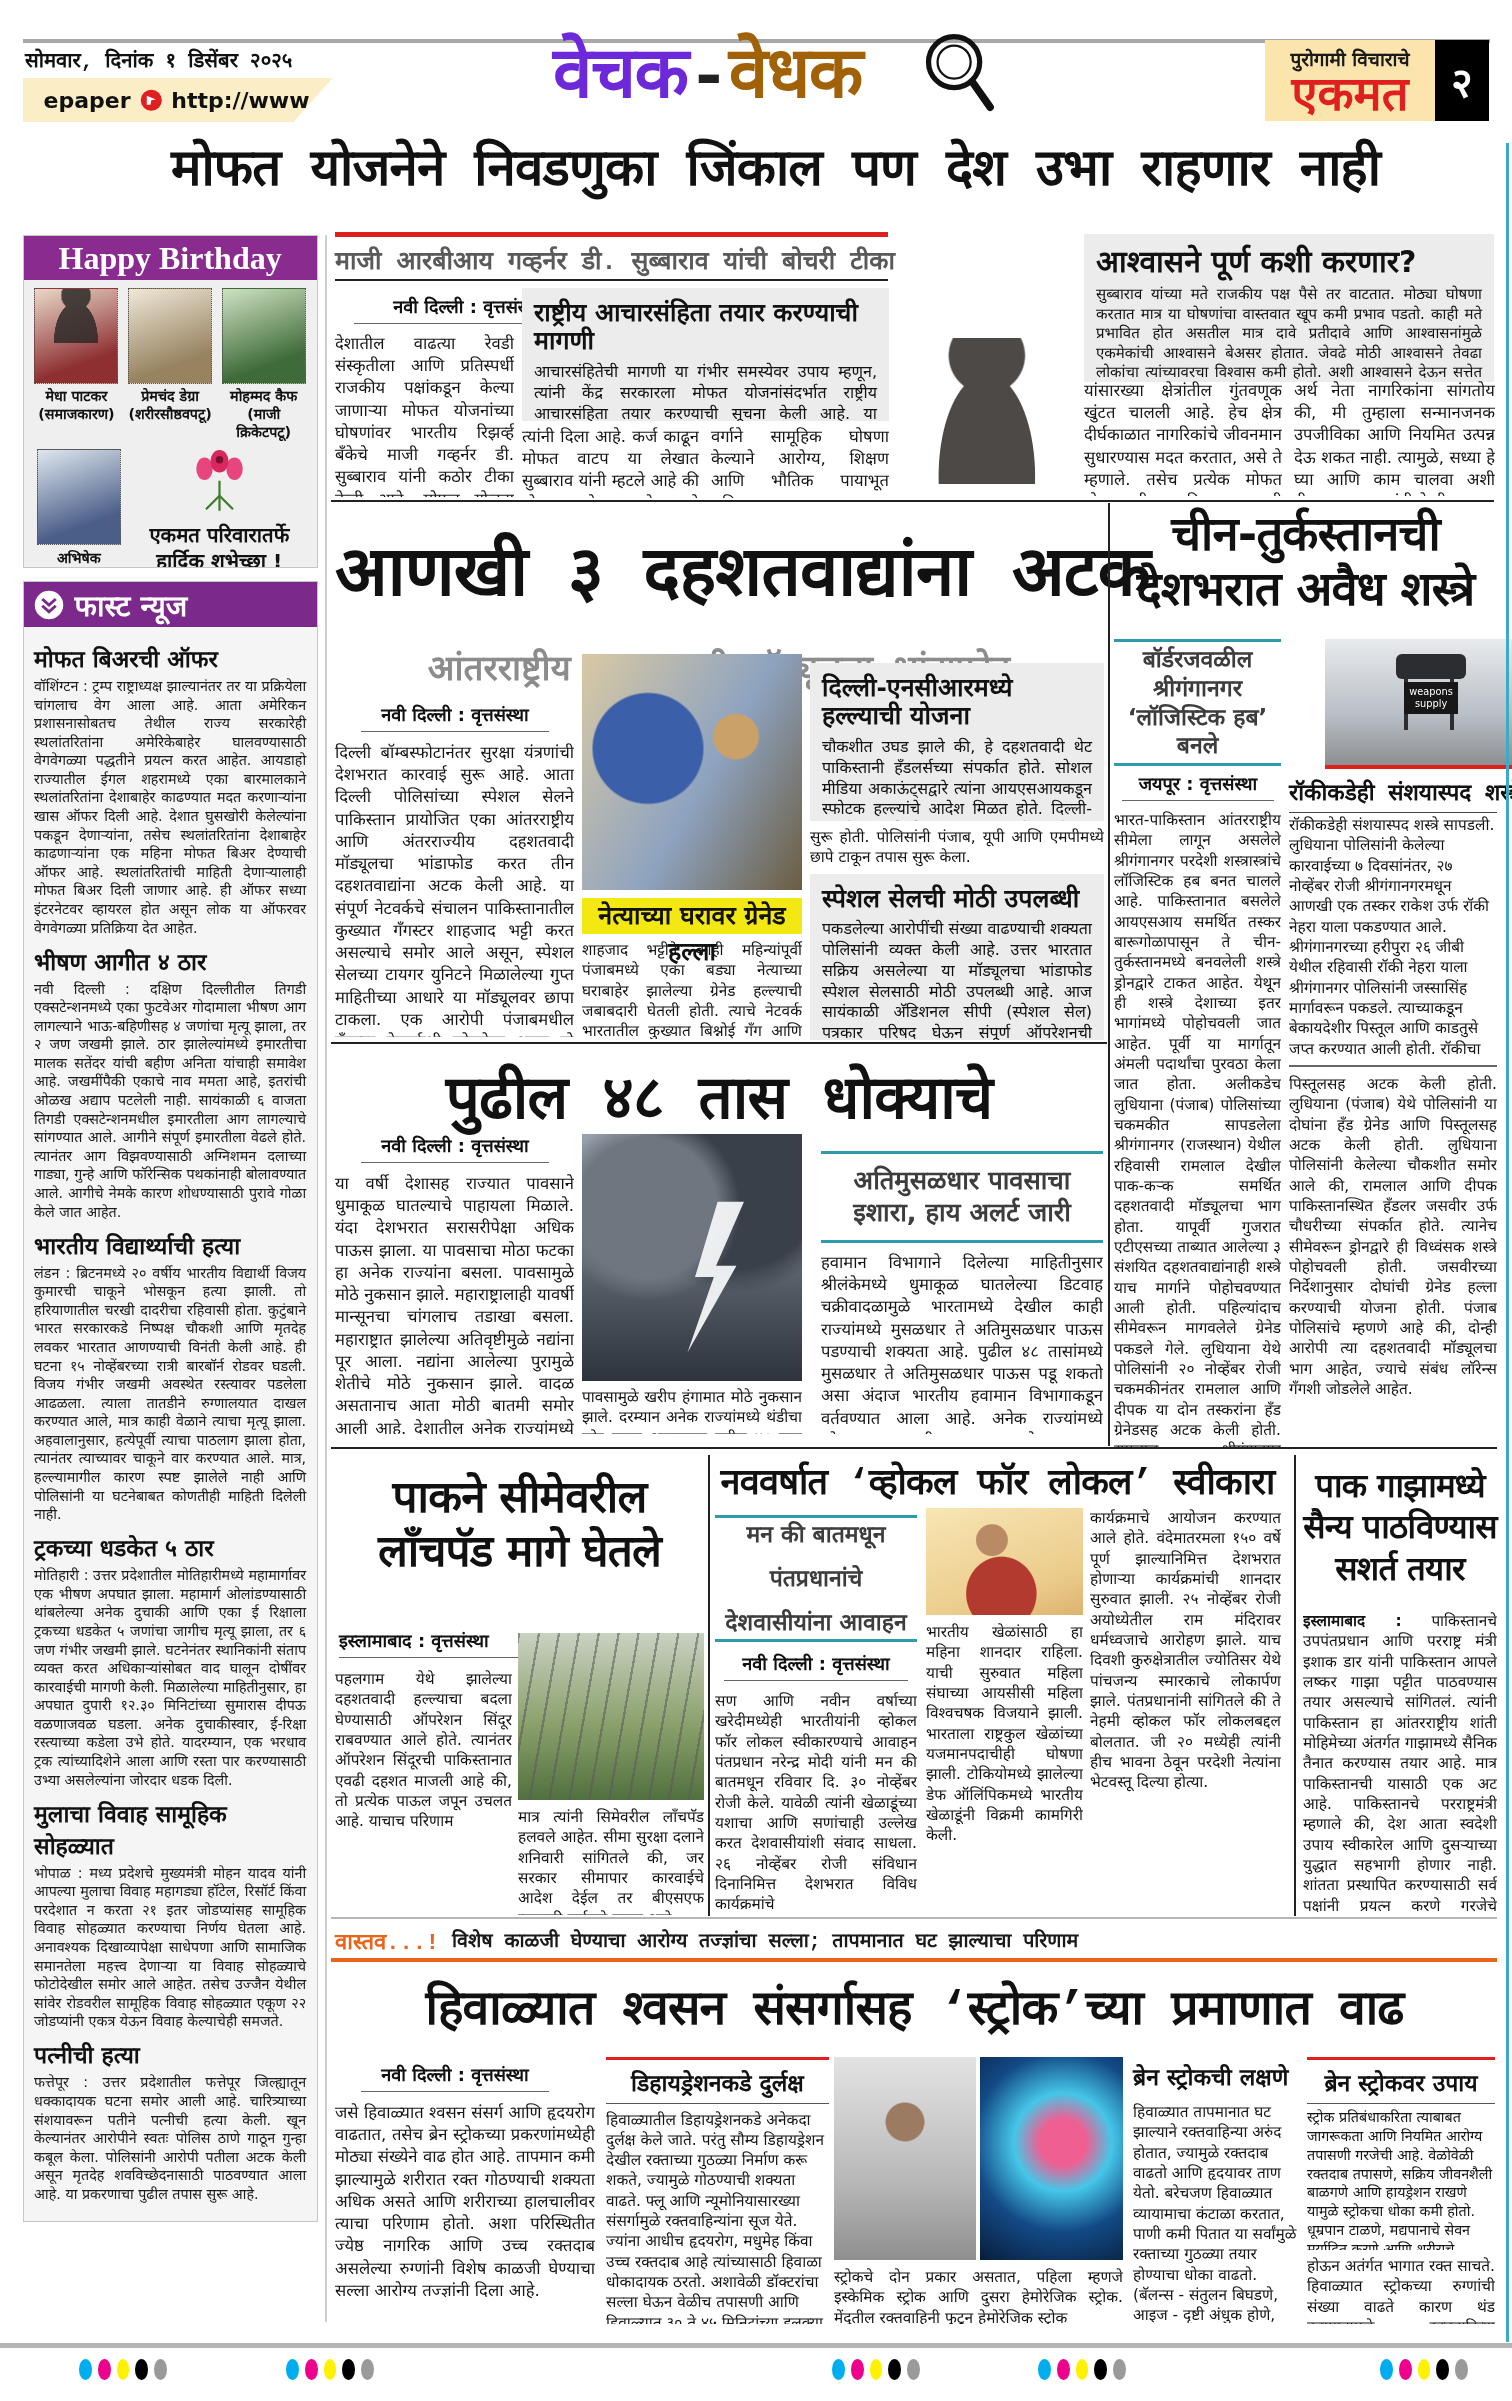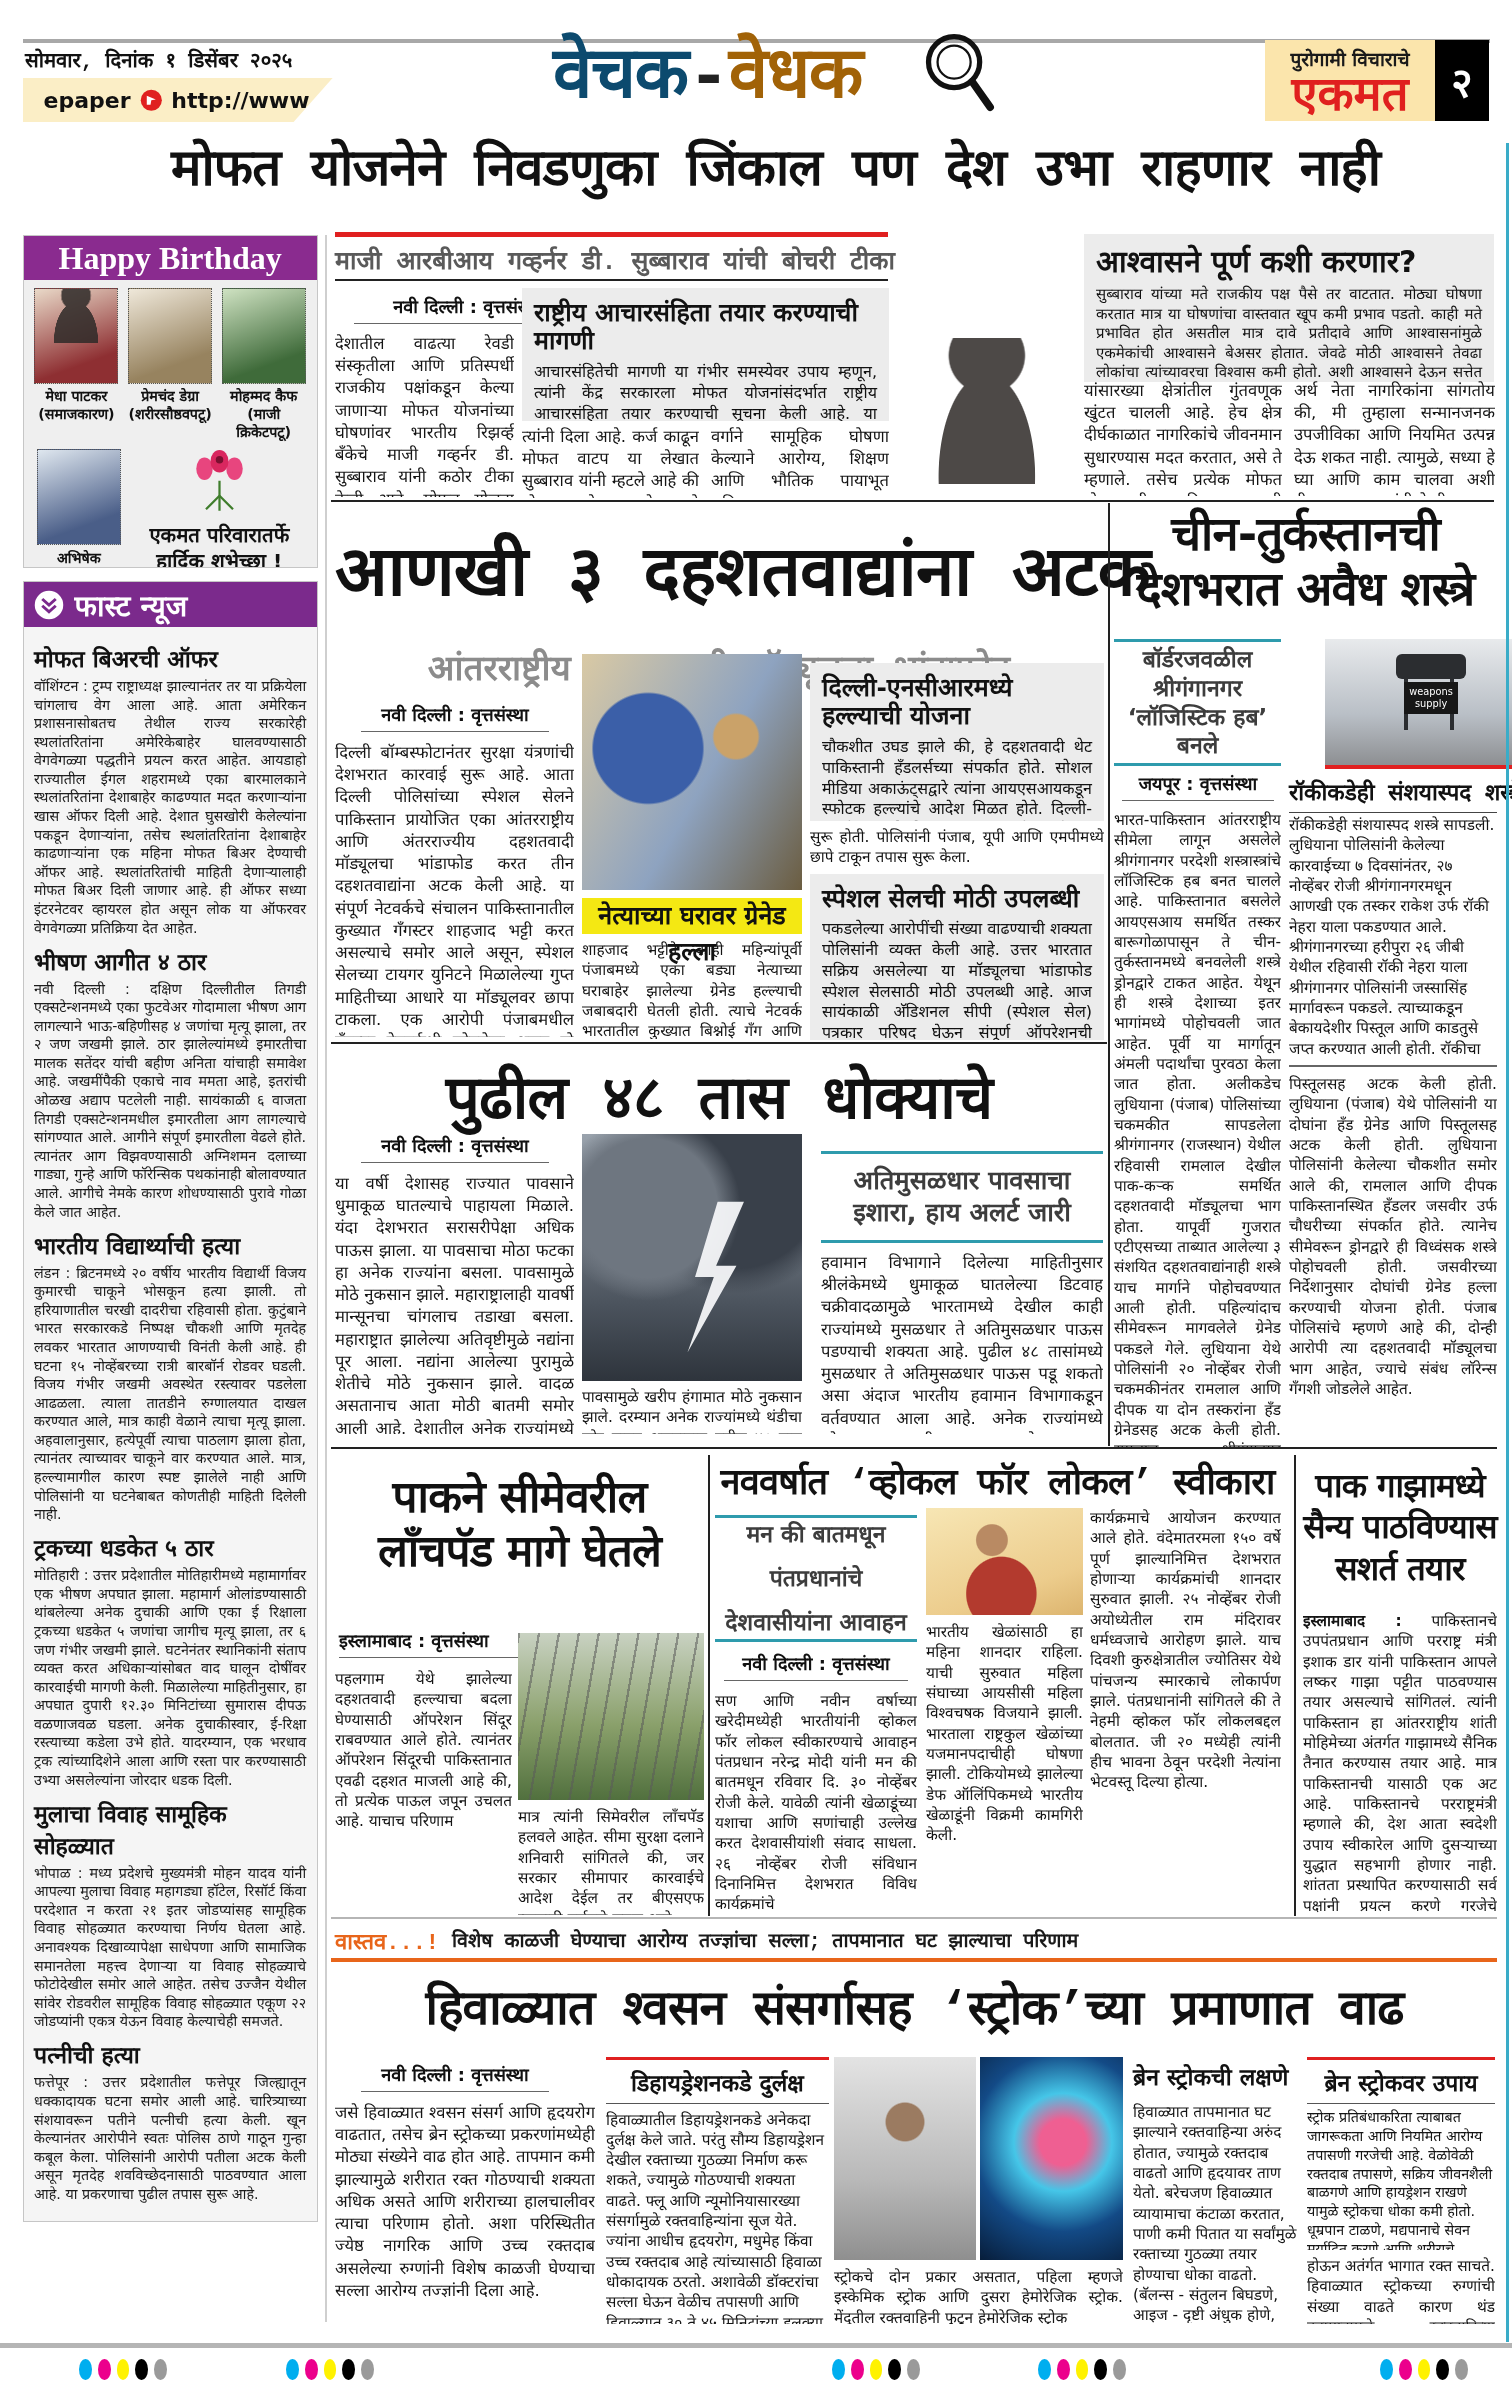--- a/index.html
+++ b/index.html
@@ -17,7 +17,7 @@
   .epaper-strip { background:#FBEEC6; clip-path:polygon(0 0,100% 0,calc(100% - 39px) 100%,0 100%);
                   display:flex; align-items:center; gap:9px; padding-left:21px; font-size:22px; font-weight:bold; }
   .section-title { font-size:71px; font-weight:800; letter-spacing:-1.5px; }
-  .st-red { color:#0c4a6e; } .st-sep { color:#222; } .st-gray { color:#a16207; }
+  .st-red { color:#6d28d9; } .st-sep { color:#222; } .st-gray { color:#a16207; }
   .masthead { background:#FBE5AC; text-align:center; padding-top:6px; }
   .masthead .tag { font-size:19px; font-weight:bold; color:#1a1a1a; }
   .masthead .name { font-size:47px; font-weight:800; color:#E0201F; line-height:0.95; }

